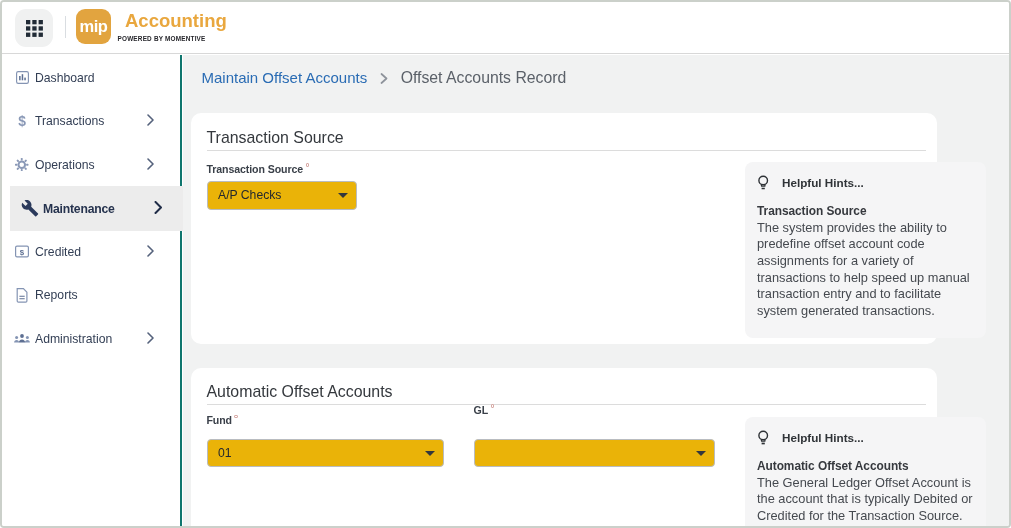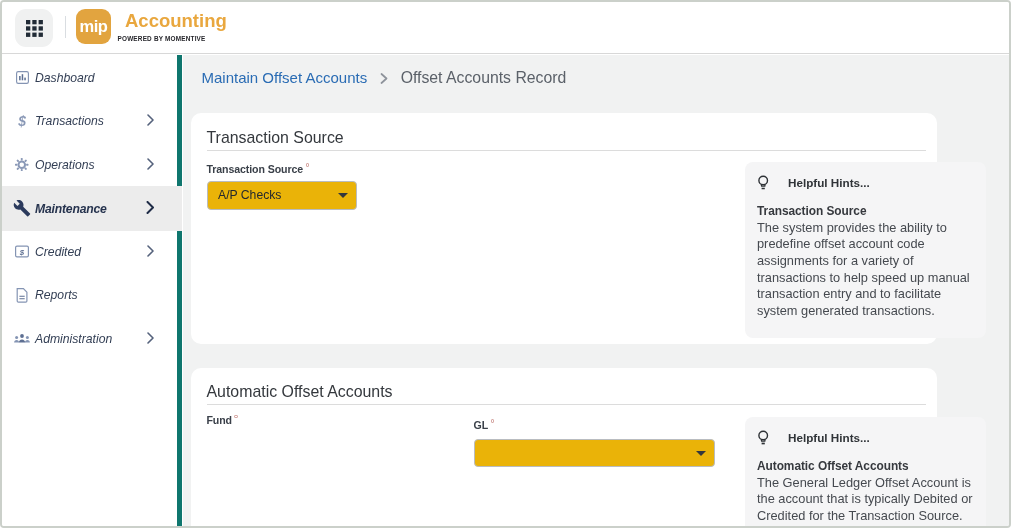--- a/index.html
+++ b/index.html
@@ -14,7 +14,7 @@
 .brand { position:absolute; left:115px; top:10px; font-size:18.5px; line-height:18px; font-weight:bold; color:#e9a73e; letter-spacing:0px;margin-left:8px; }
 .powered { position:absolute; left:115.5px; top:32.5px; font-size:6.4px; font-weight:bold; color:#26262b; letter-spacing:0.2px; }
 
-.nav { position:absolute; left:0; top:53px; width:180px; bottom:0; background:#fff; border-right:5px solid #0f766e;font-style:italic; }
+.nav { position:absolute; left:0; top:53px; width:180px; bottom:0; background:#fff; border-right:2px solid #0f766e; }
 .nav-item { position:absolute; left:0; width:180px; height:44px; }
 .nav-item.sel { background:#ececec; }
 .nav-ico { position:absolute; left:11px; top:50%; transform:translateY(-50%); width:18px; height:20px; display:flex; align-items:center; justify-content:center; }

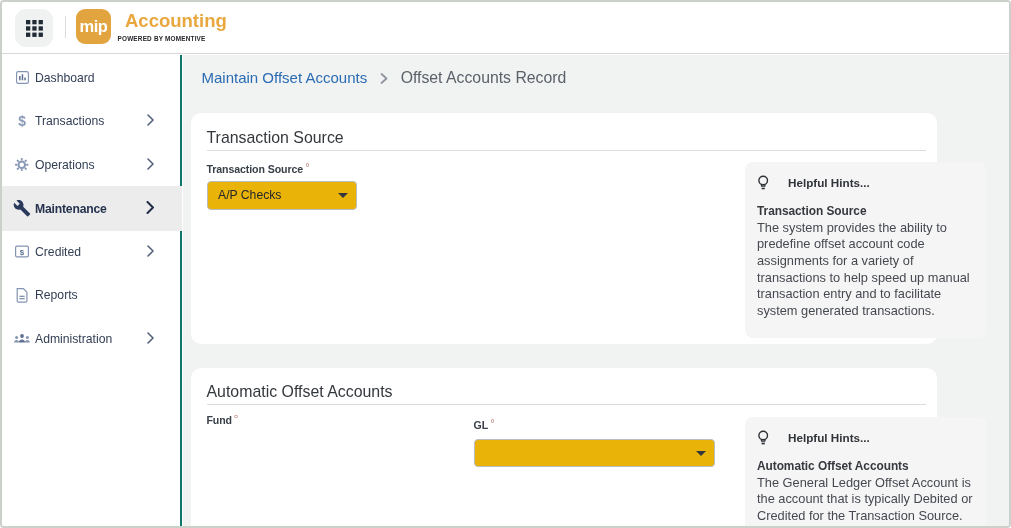--- a/index.html
+++ b/index.html
@@ -35,7 +35,7 @@
 .sel-box { position:absolute; height:28.5px; border:1px solid #b9bcc0; border-radius:4px; background:#eab308; font-size:12.2px; color:#24282e; line-height:26.5px; padding-left:10.5px; }
 .caret { position:absolute; right:8.5px; top:11px; width:0; height:0; border-left:5px solid transparent; border-right:5px solid transparent; border-top:5px solid #33373c; }
 .hints { position:absolute; left:554px; width:241px; background:#f5f5f6; border-radius:8px; padding:14px 12px; }
-.hints-hd { display:flex; align-items:center; gap:18px; font-size:11.7px; font-weight:bold; color:#303438; height:14px; margin-bottom:13.5px; }
+.hints-hd { display:flex; align-items:center; gap:12px; font-size:11.7px; font-weight:bold; color:#303438; height:14px; margin-bottom:13.5px; }
 .hints-body { font-size:12.8px; color:#45494f; line-height:16.6px; }
 .hints-body b { color:#36393e; font-size:11.9px; letter-spacing:-0.05px; }
 </style>

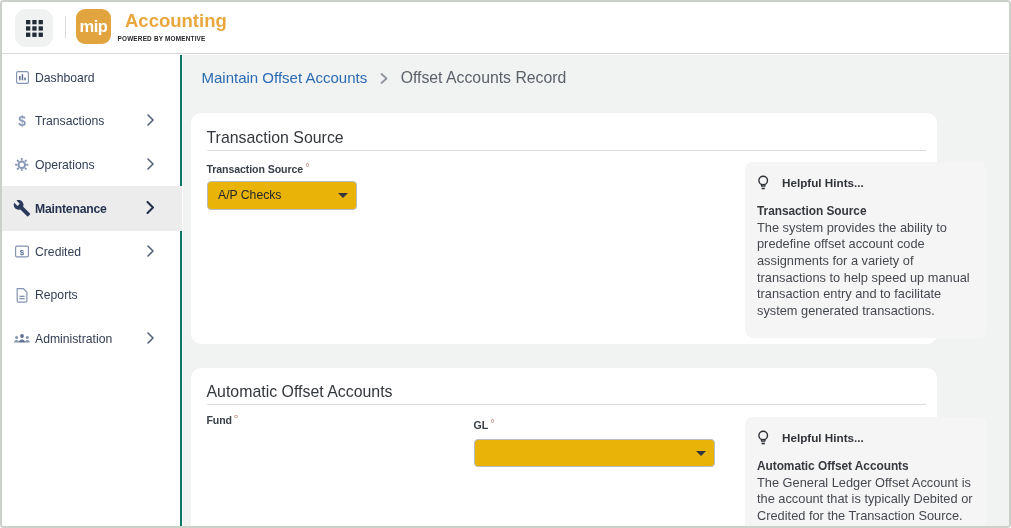--- a/index.html
+++ b/index.html
@@ -16,7 +16,7 @@
 
 .nav { position:absolute; left:0; top:53px; width:180px; bottom:0; background:#fff; border-right:2px solid #0f766e; }
 .nav-item { position:absolute; left:0; width:180px; height:44px; }
-.nav-item.sel { background:#ececec; }
+.nav-item.sel { background:#ececec;margin-left:8px; }
 .nav-ico { position:absolute; left:11px; top:50%; transform:translateY(-50%); width:18px; height:20px; display:flex; align-items:center; justify-content:center; }
 .nav-txt { position:absolute; left:33px; top:50%; transform:translateY(-50%); font-size:12.2px; color:#323e54; }
 .nav-item.sel .nav-txt { color:#26334e; font-weight:bold; letter-spacing:-0.2px; }

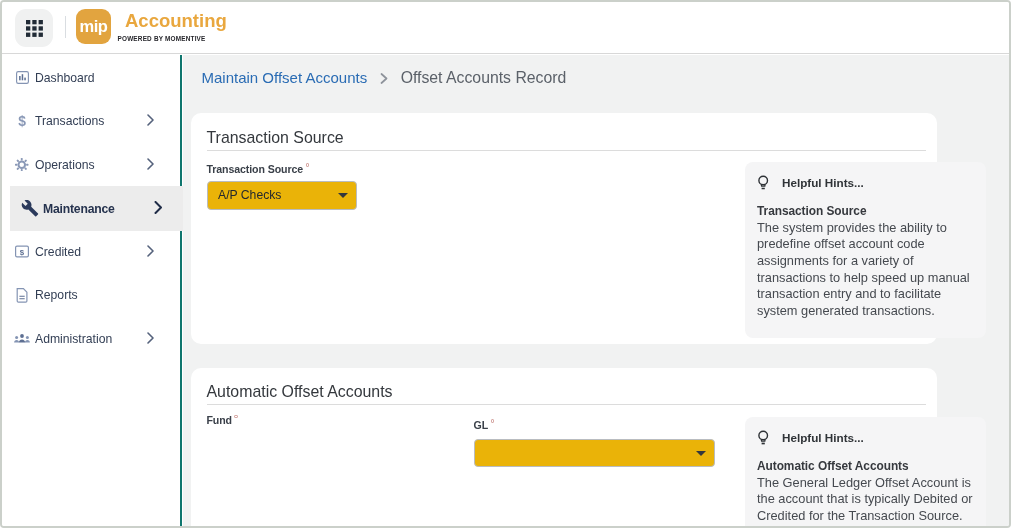--- a/index.html
+++ b/index.html
@@ -186,7 +186,7 @@
       <h2>Automatic Offset Accounts</h2>
       <div class="rule"></div>
       <div class="lbl" style="left:15.5px; top:46.5px;">Fund<span class="req"></span></div>
-      <div class="lbl" style="left:282.5px; top:51px;">GL<span class="req"></span></div>
+      <div class="lbl" style="left:282.5px; top:36px;">GL<span class="req"></span></div>
       <div class="sel-box" style="left:283px; top:71px; width:241px;">
           <span class="caret"></span>
         </div>

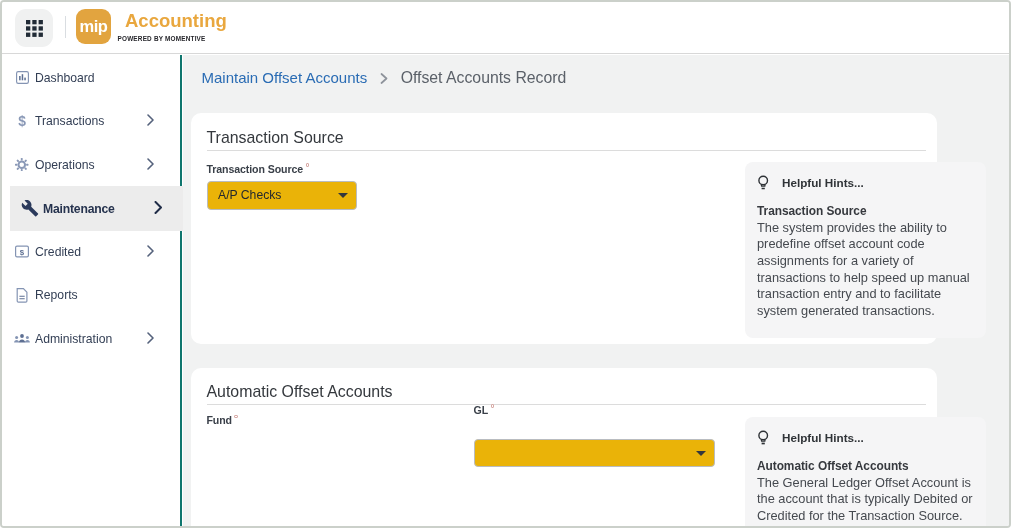--- a/index.html
+++ b/index.html
@@ -186,6 +186,7 @@
       <h2>Automatic Offset Accounts</h2>
       <div class="rule"></div>
       <div class="lbl" style="left:15.5px; top:46.5px;">Fund<span class="req"></span></div>
+      <div class="sel-box" style="left:15.5px; top:71px; width:237.5px;">01<span class="caret"></span></div>
       <div class="lbl" style="left:282.5px; top:36px;">GL<span class="req"></span></div>
       <div class="sel-box" style="left:283px; top:71px; width:241px;">
           <span class="caret"></span>

